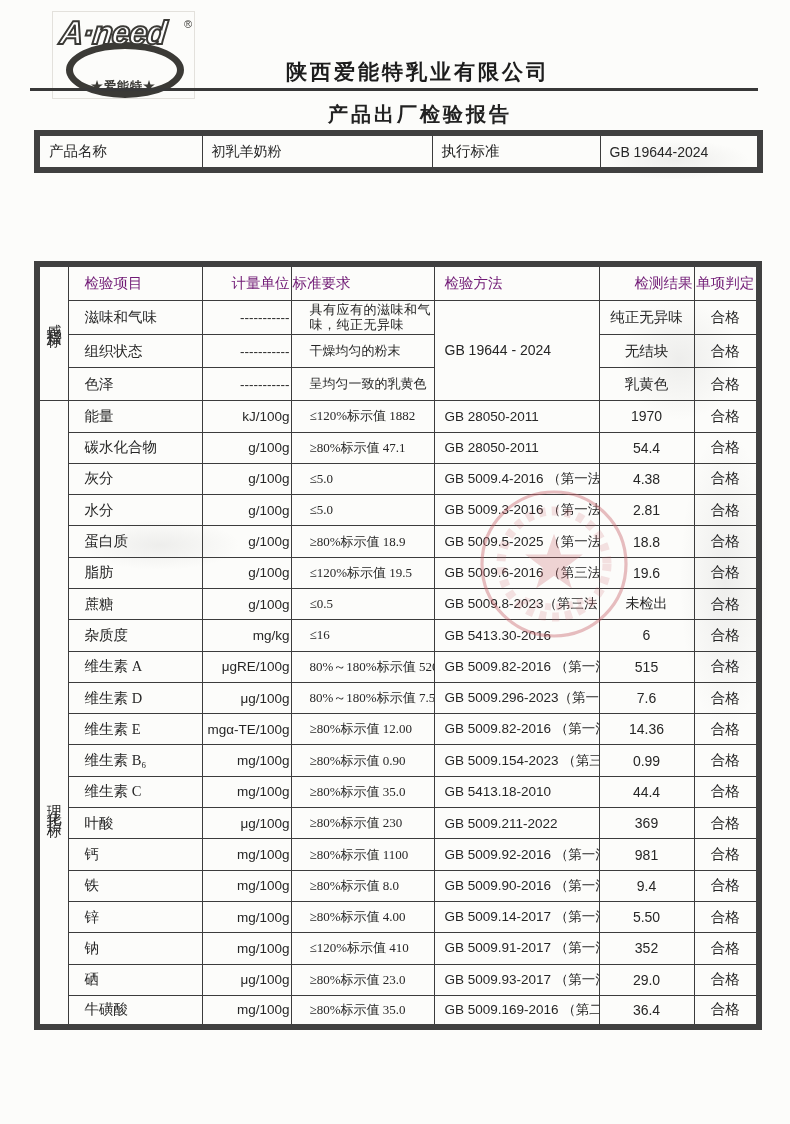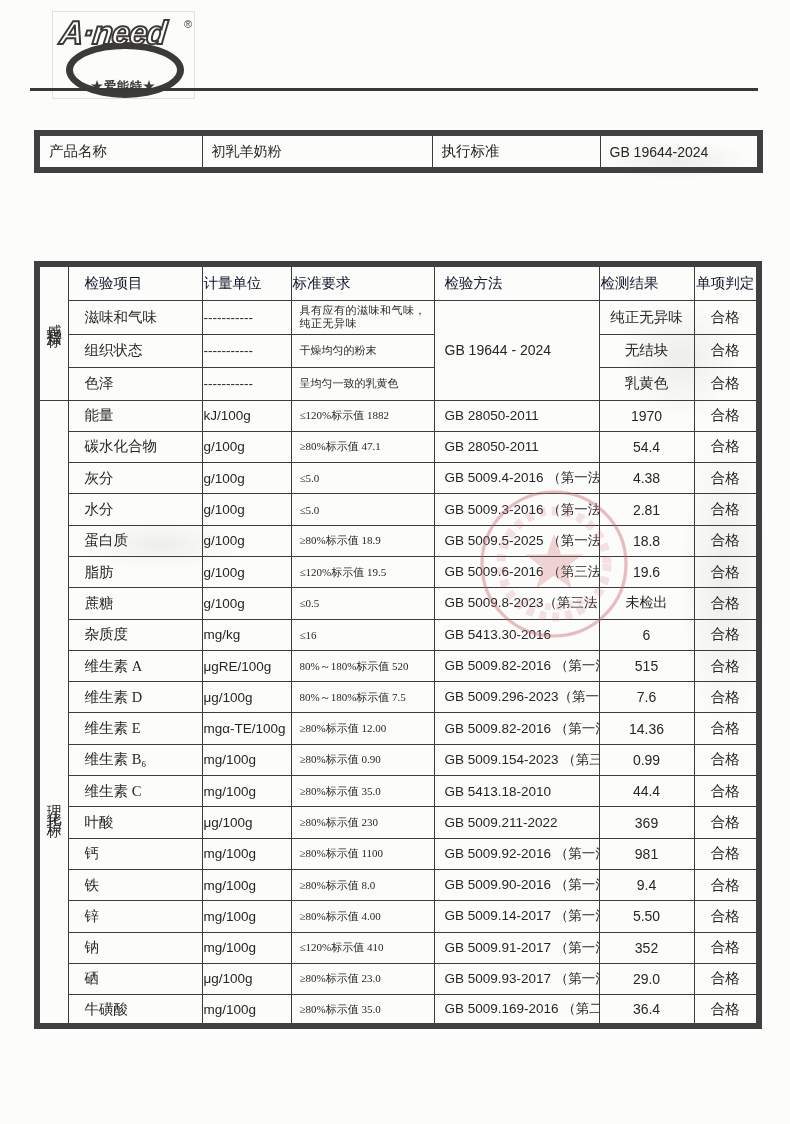--- a/index.html
+++ b/index.html
@@ -97,6 +97,7 @@
     <div class="logo-tagline">★爱能特★</div>
   </div>
 
+  <div class="company">陕西爱能特乳业有限公司</div>
   <div class="hrule"></div>
 
   <table class="tbl info">

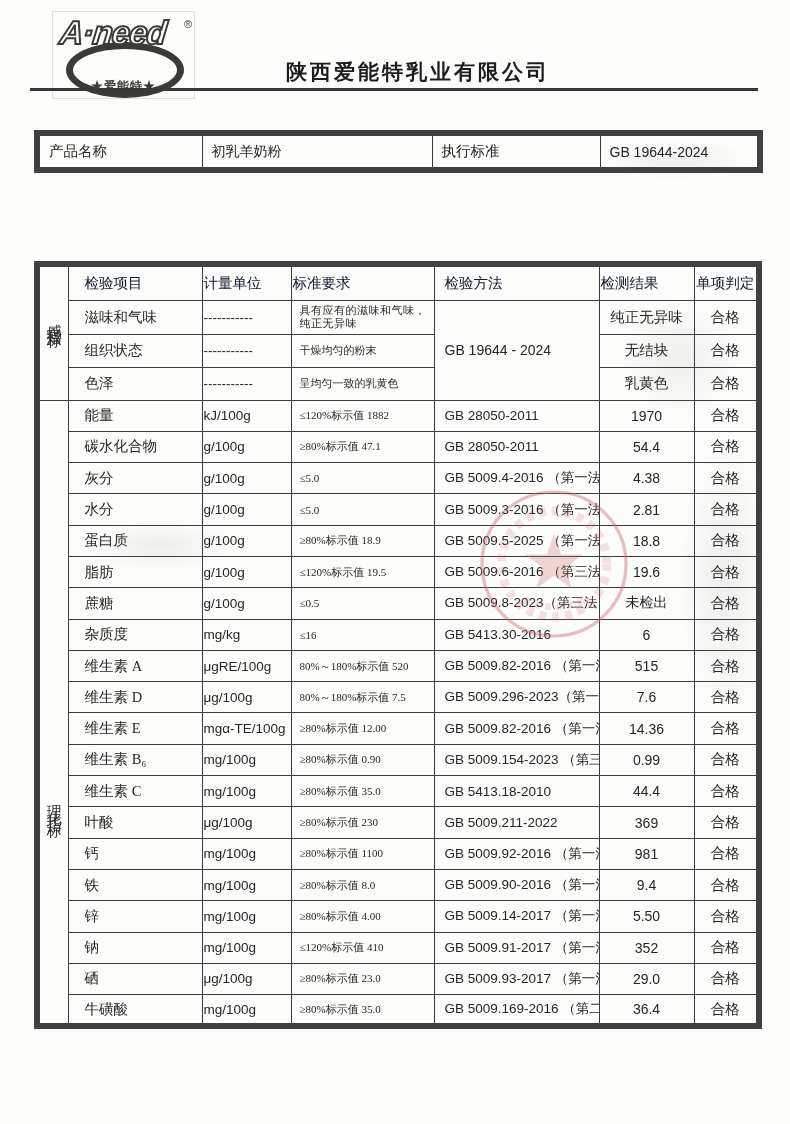--- a/index.html
+++ b/index.html
@@ -99,6 +99,7 @@
 
   <div class="company">陕西爱能特乳业有限公司</div>
   <div class="hrule"></div>
+  <div class="doc-title">产品出厂检验报告</div>
 
   <table class="tbl info">
     <colgroup>

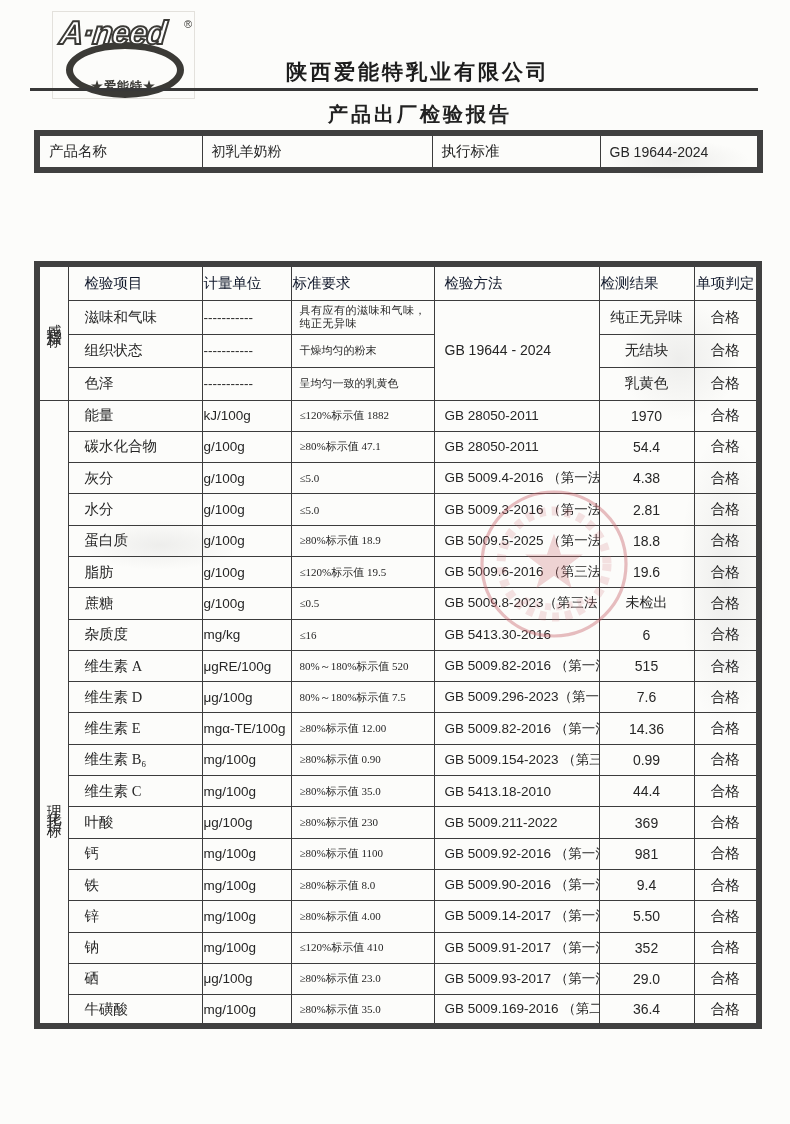--- a/index.html
+++ b/index.html
@@ -56,7 +56,7 @@
   .vt-sens{top:-14px;letter-spacing:3px;}
   .vt-phys{top:95px;}
 
-  .th{font-weight:normal;color:#0f172a;}
+  .th{font-weight:normal;color:#701a75;}
   .c-item{padding-left:16px;}
   .c-unit{text-align:left;font-family:"Liberation Sans","DejaVu Sans",sans-serif;font-size:13.5px;}
   .c-req{padding-left:8px;font-size:11px;}

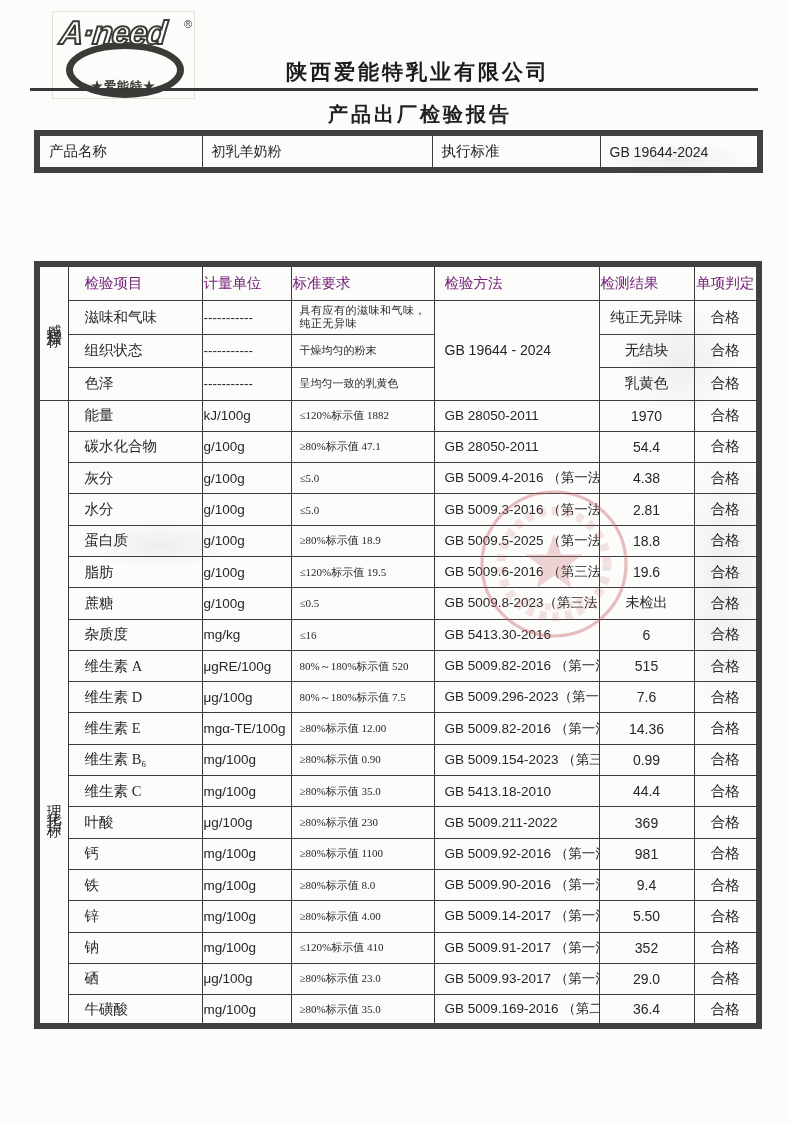--- a/index.html
+++ b/index.html
@@ -58,7 +58,7 @@
 
   .th{font-weight:normal;color:#701a75;}
   .c-item{padding-left:16px;}
-  .c-unit{text-align:left;font-family:"Liberation Sans","DejaVu Sans",sans-serif;font-size:13.5px;}
+  .c-unit{text-align:right;font-family:"Liberation Sans","DejaVu Sans",sans-serif;font-size:13.5px;}
   .c-req{padding-left:8px;font-size:11px;}
   .c-method{padding-left:10px;font-family:"Liberation Sans","DejaVu Sans",sans-serif;font-size:13.5px;}
   .c-result{text-align:center;font-family:"Liberation Sans","DejaVu Sans",sans-serif;font-size:14px;}

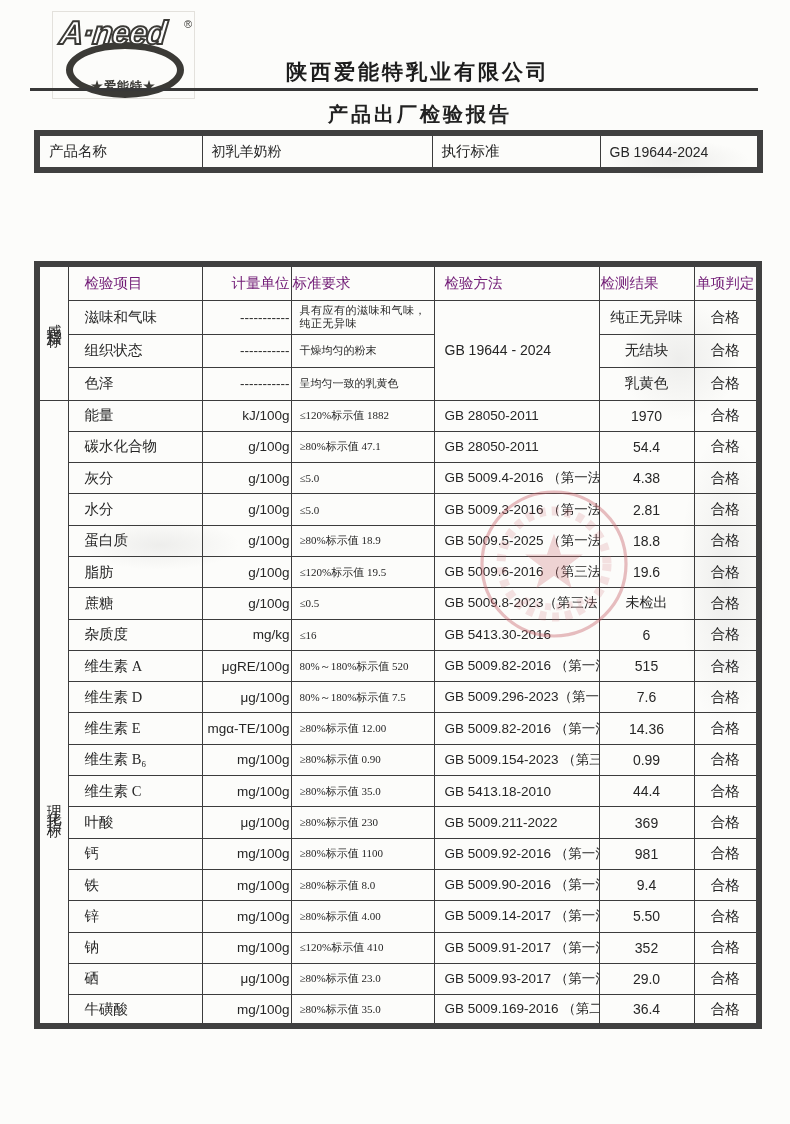--- a/index.html
+++ b/index.html
@@ -135,7 +135,7 @@
         <td class="th c-unit" style="font-family:'Liberation Serif',serif;font-size:14.5px;">计量单位</td>
         <td class="th" style="">标准要求</td>
         <td class="th" style="padding-left:10px;">检验方法</td>
-        <td class="th" style="text-align:left;">检测结果</td>
+        <td class="th" style="text-align:right;">检测结果</td>
         <td class="th" style="text-align:center;">单项判定</td>
       </tr>
       <tr class="sr1">

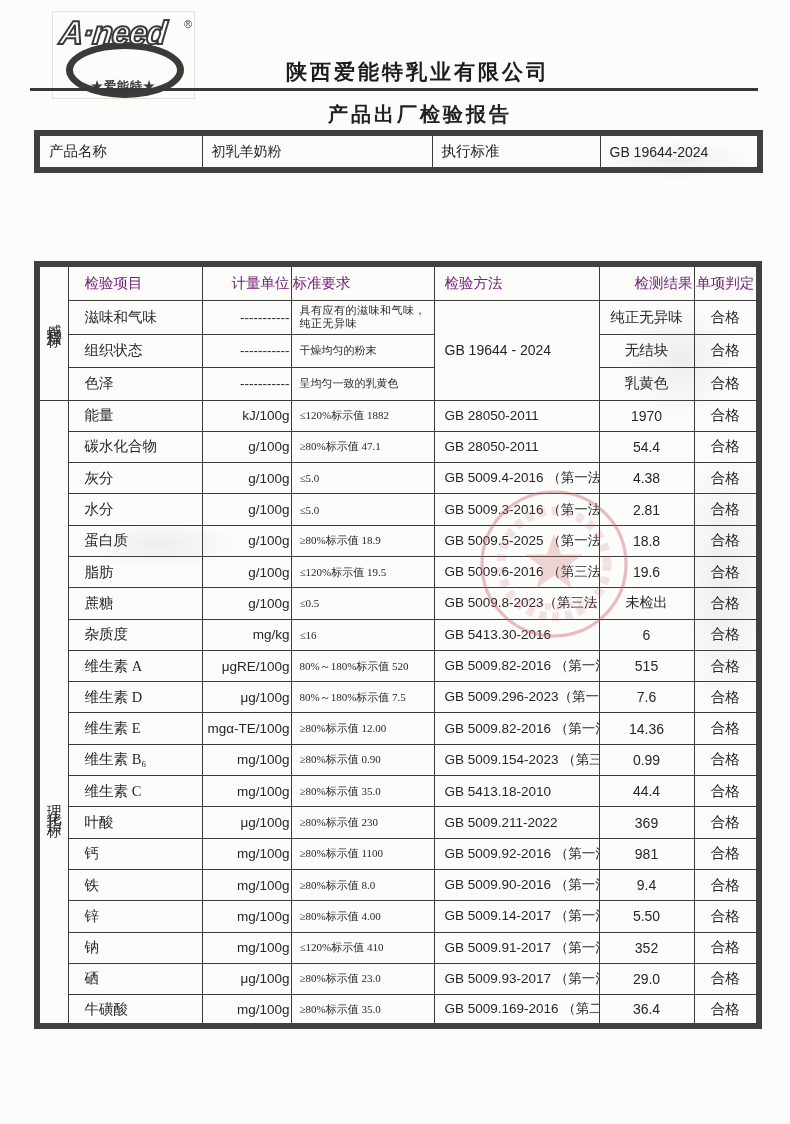--- a/index.html
+++ b/index.html
@@ -59,7 +59,7 @@
   .th{font-weight:normal;color:#701a75;}
   .c-item{padding-left:16px;}
   .c-unit{text-align:right;font-family:"Liberation Sans","DejaVu Sans",sans-serif;font-size:13.5px;}
-  .c-req{padding-left:8px;font-size:11px;}
+  .c-req{padding-left:18px;font-size:13px;}
   .c-method{padding-left:10px;font-family:"Liberation Sans","DejaVu Sans",sans-serif;font-size:13.5px;}
   .c-result{text-align:center;font-family:"Liberation Sans","DejaVu Sans",sans-serif;font-size:14px;}
   .c-judge{text-align:center;}

